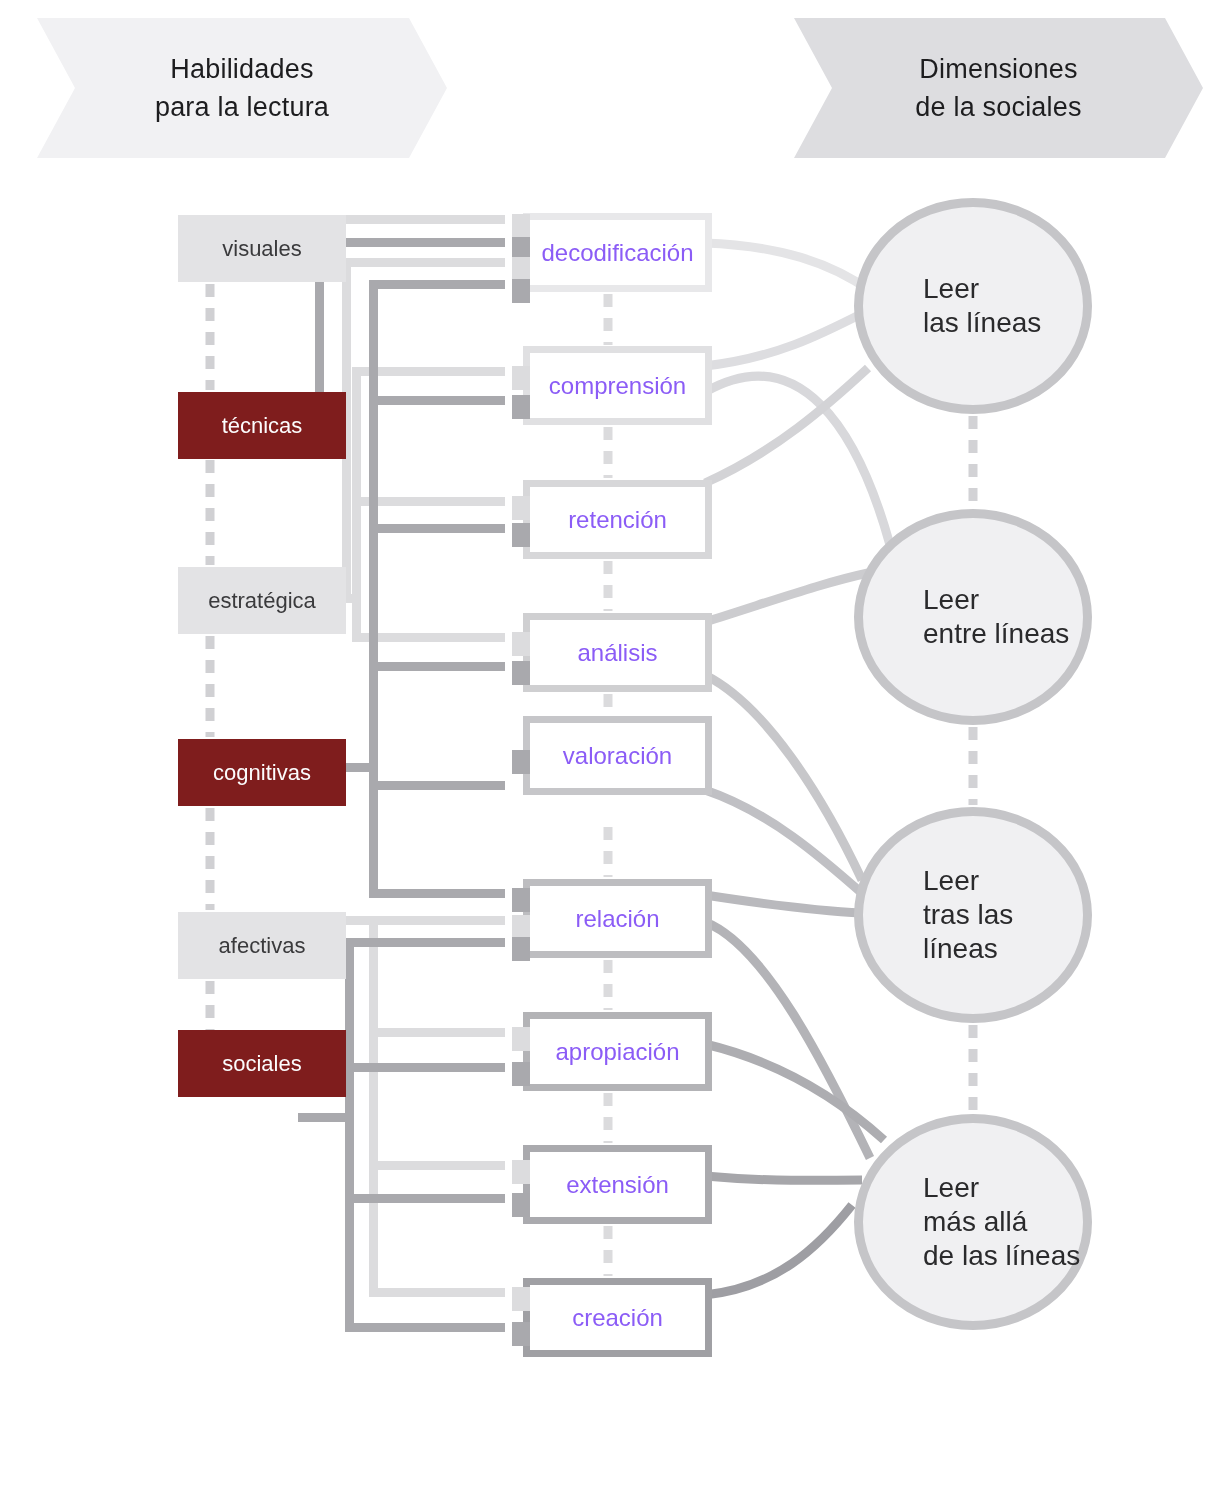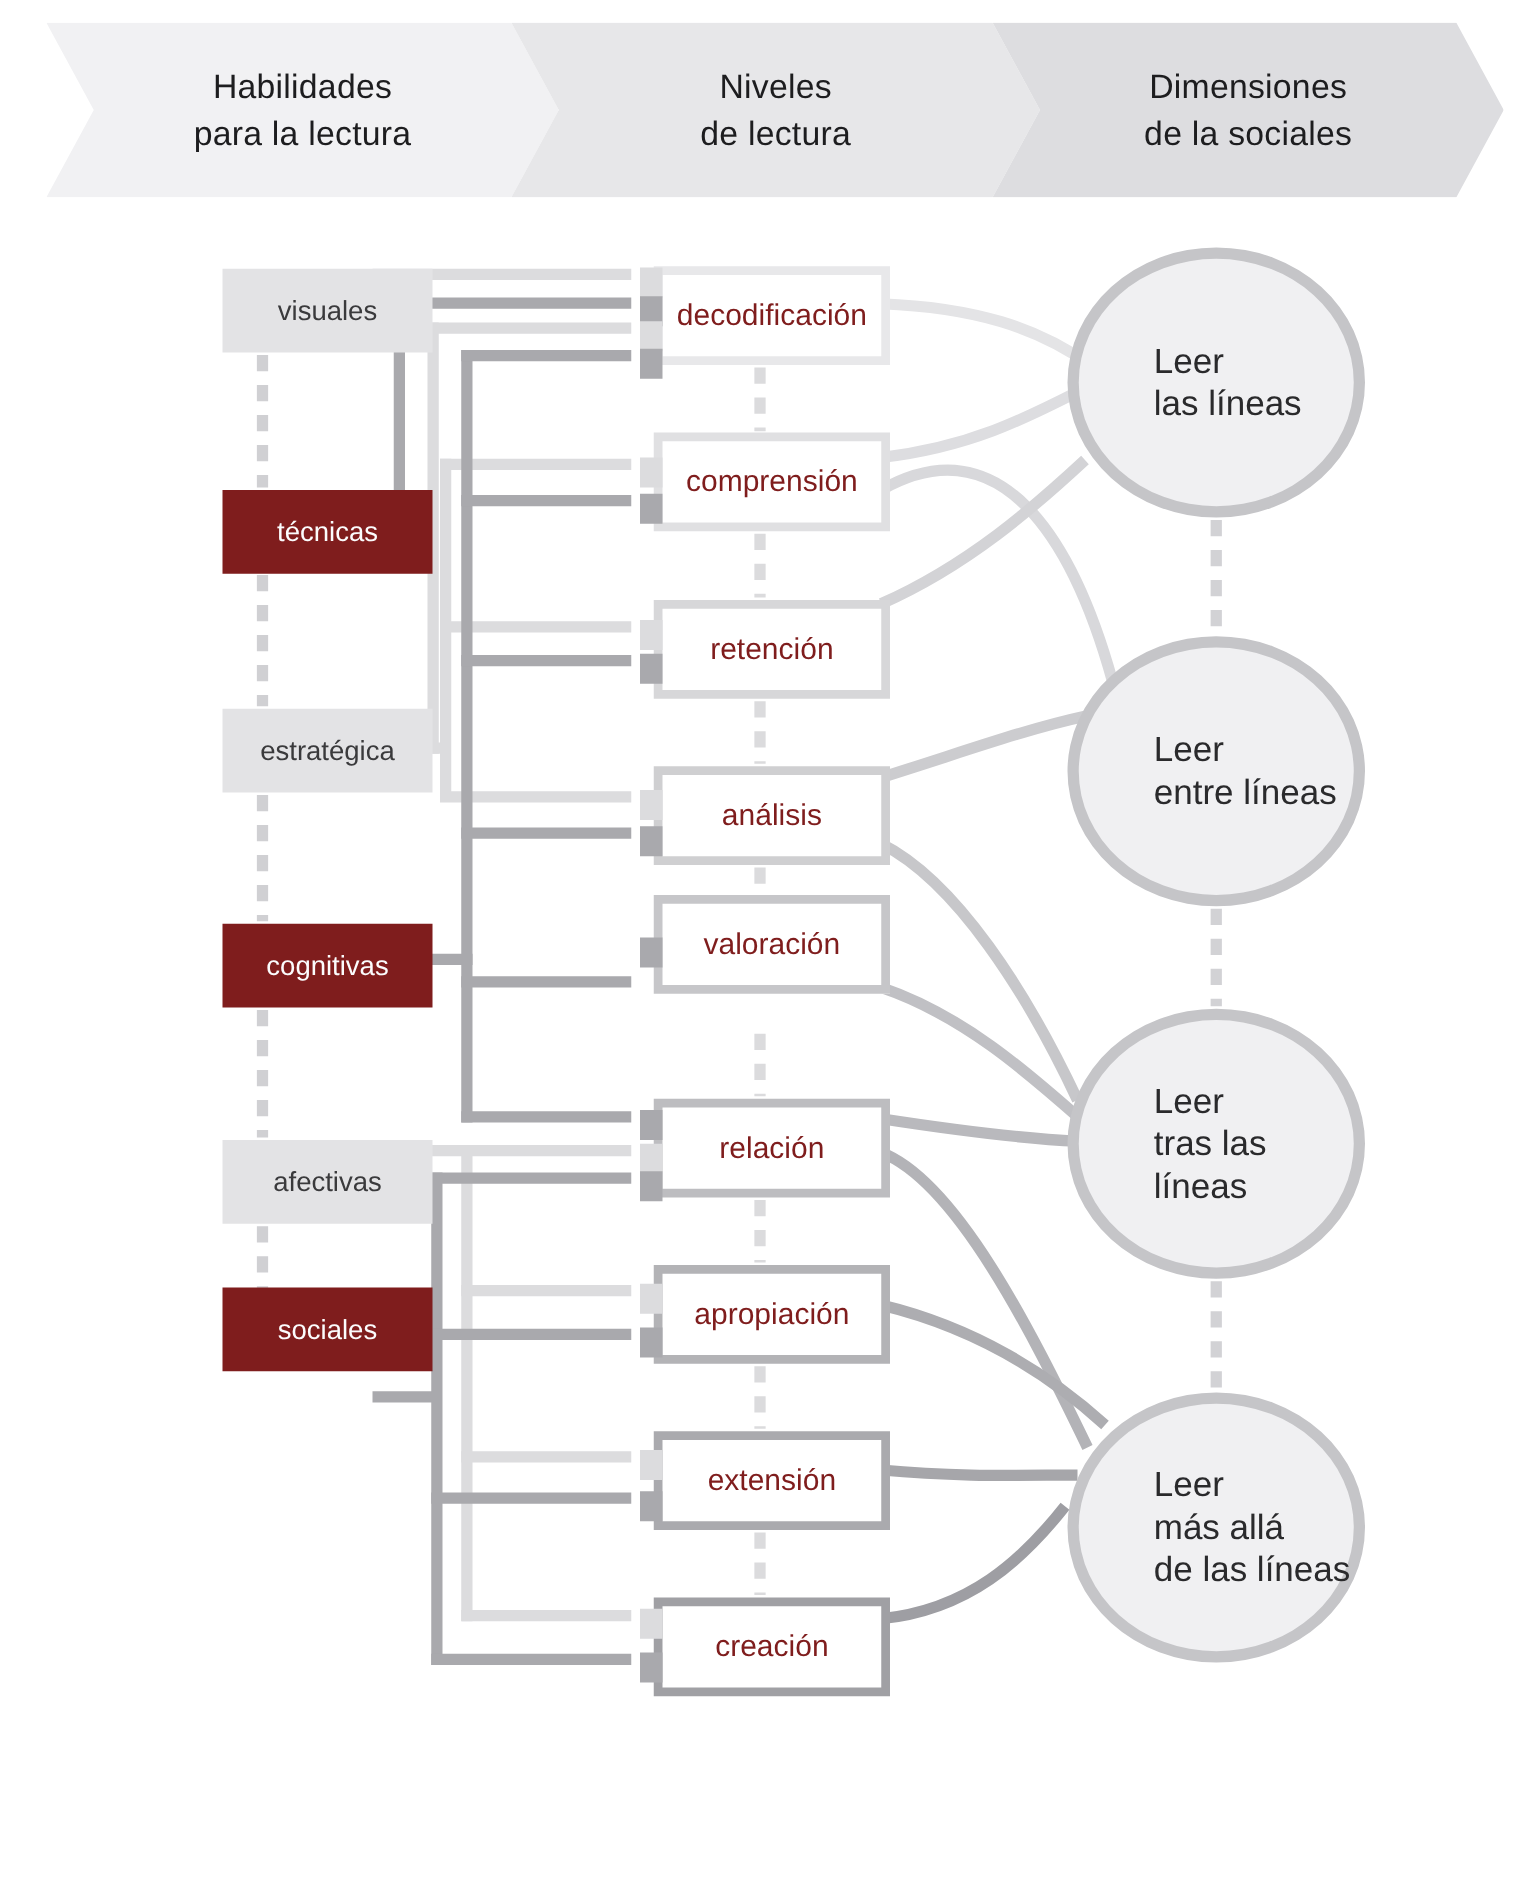--- a/index.html
+++ b/index.html
@@ -110,12 +110,6 @@
       <div>para la lectura</div>
     </div>
   </div>
-  <div class="chev" id="chev-2">
-    <div class="txt">
-      <div>Niveles</div>
-      <div>de lectura</div>
-    </div>
-  </div>
   <div class="chev" id="chev-3">
     <div class="txt">
       <div>Dimensiones</div>

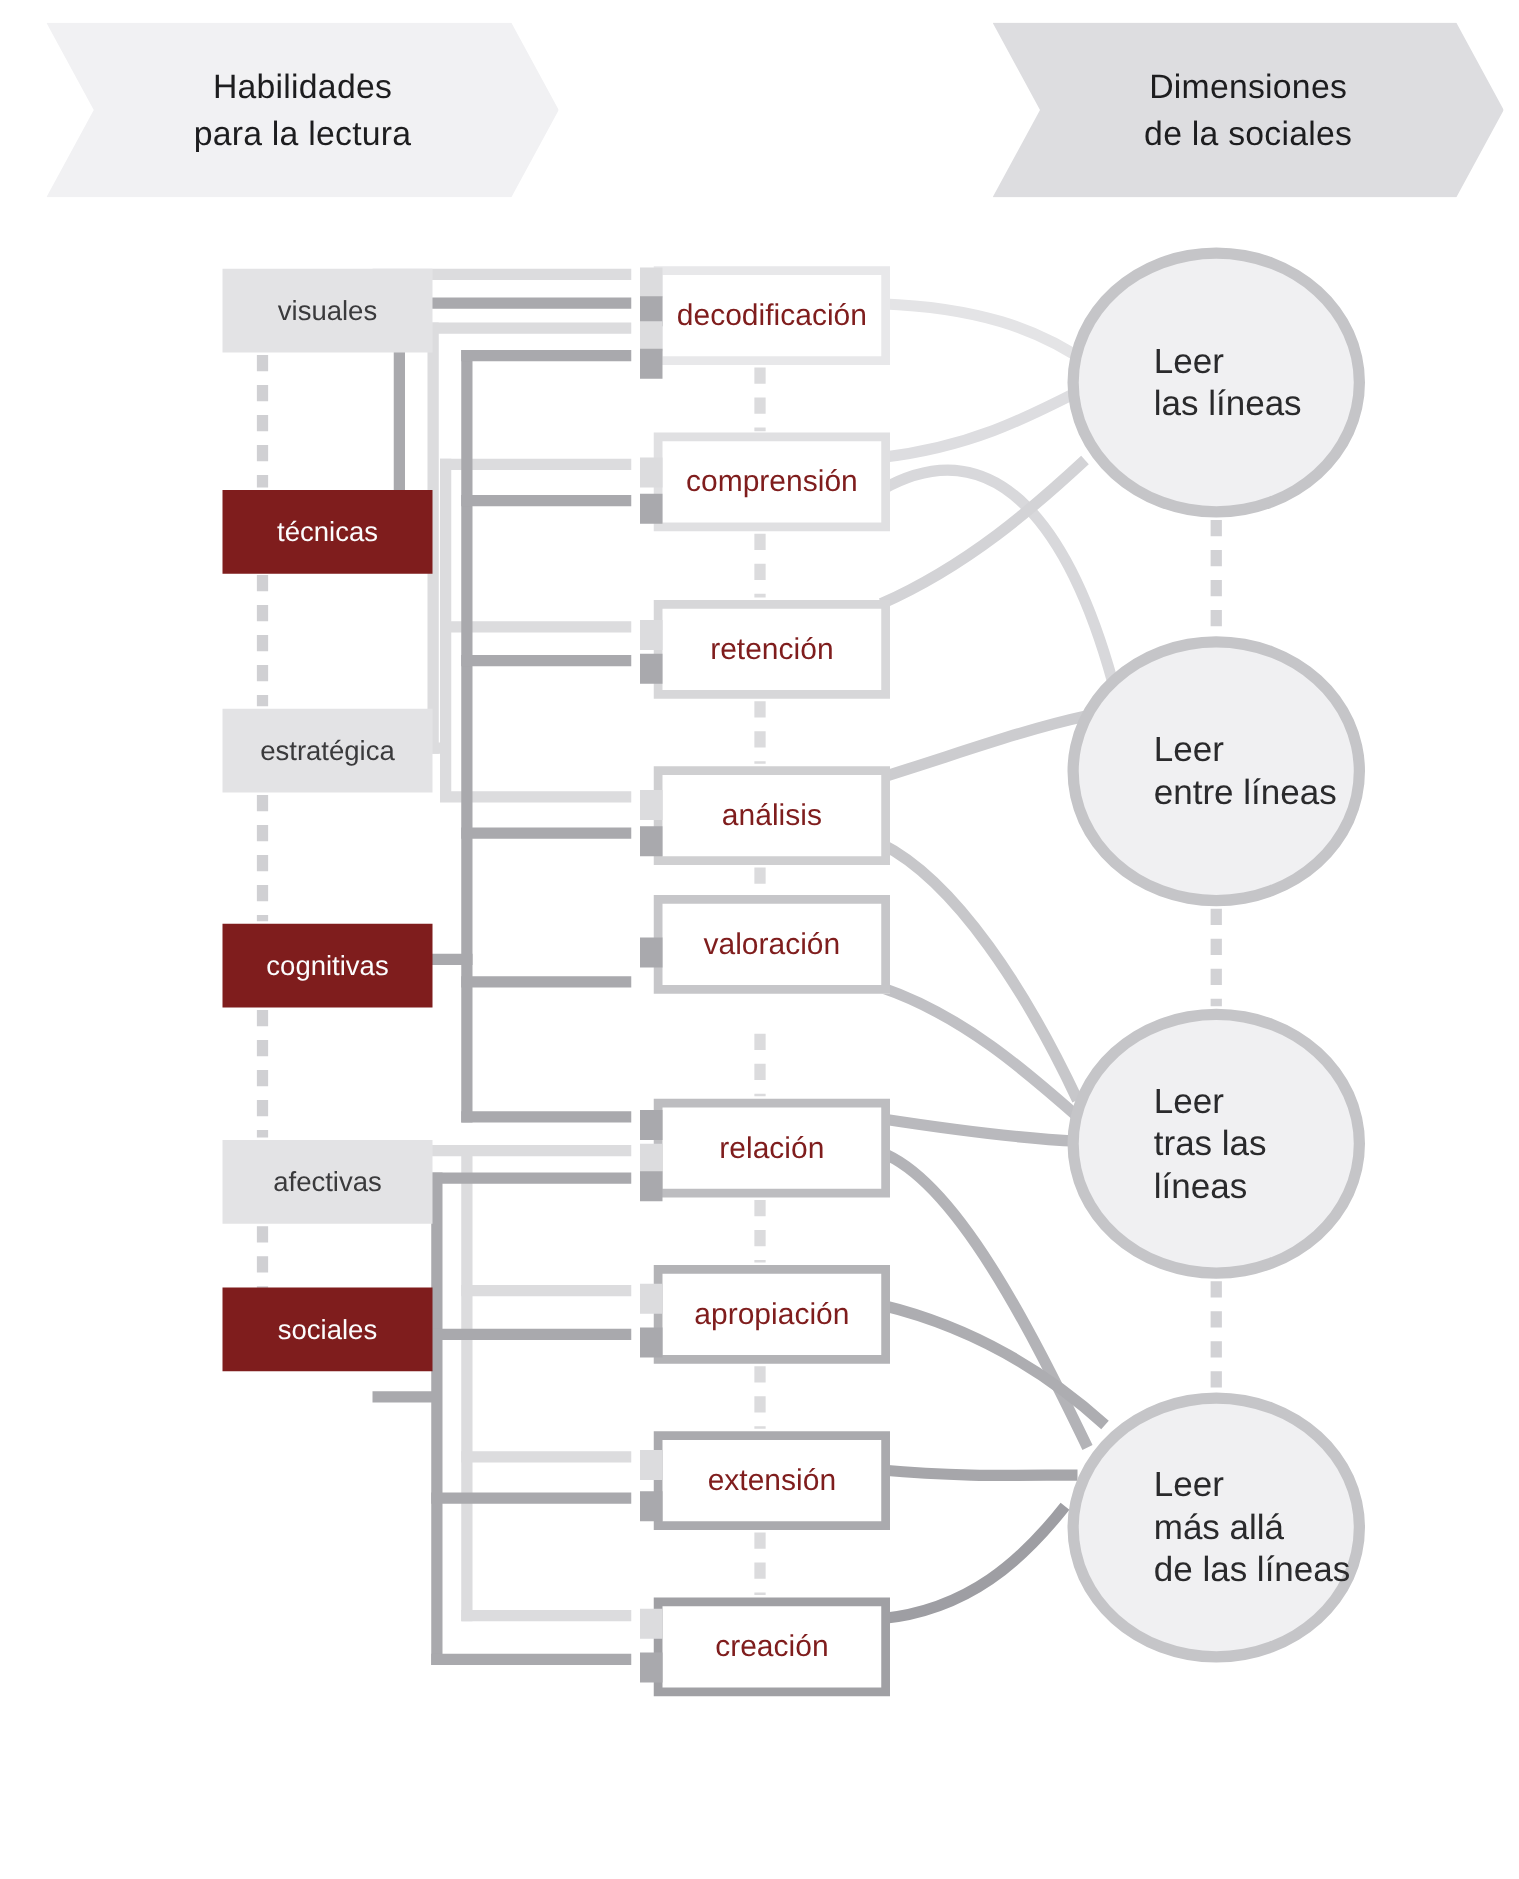--- a/index.html
+++ b/index.html
@@ -28,7 +28,7 @@
   
   .level{position:absolute;left:523px;width:189px;height:79px;z-index:3;
     box-sizing:border-box;background:#ffffff;border:7px solid #ccc;
-    display:flex;align-items:center;justify-content:center;font-size:24px;color:#7f1d1d;}
+    display:flex;align-items:center;justify-content:center;font-size:24px;color:#8b5cf6;}
   .stub{position:absolute;left:-18px;width:18px;height:24px;z-index:2;}
 
   

